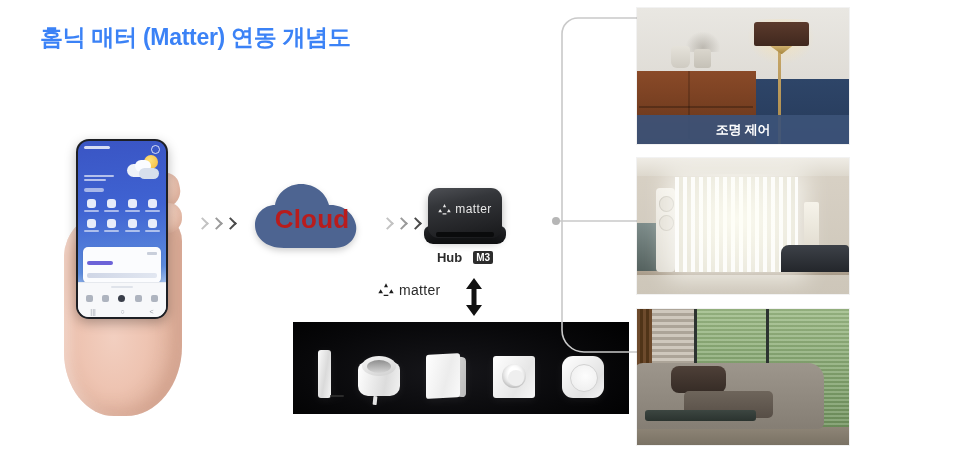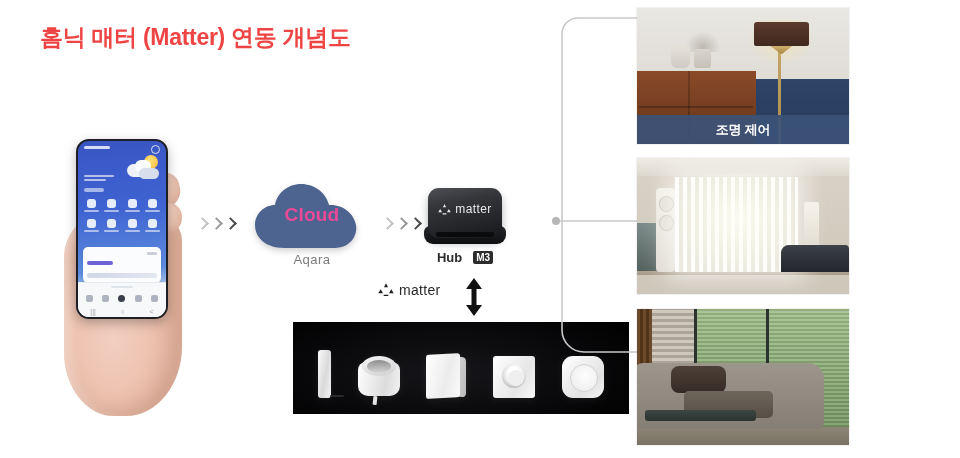--- a/index.html
+++ b/index.html
@@ -20,7 +20,7 @@
     left: 40px; top: 22px;
     font-size: 23px;
     font-weight: bold;
-    color: #ef4444;
+    color: #3b82f6;
     letter-spacing: -0.3px;
     white-space: nowrap;
   }

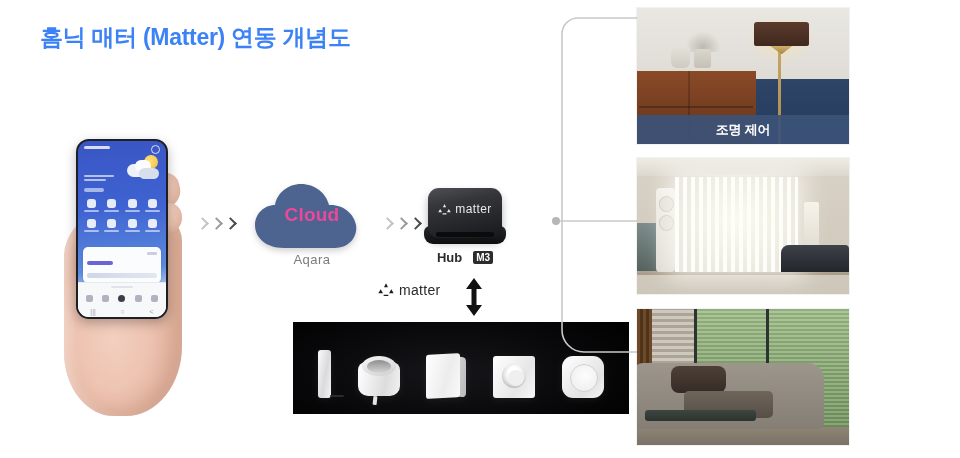--- a/index.html
+++ b/index.html
@@ -117,8 +117,8 @@
   }
   .cloud-txt {
     position: absolute; left: 0; right: 0; top: 22px;
-    text-align: center; color: #ec4899;
-    font-size: 19px; font-weight: bold; letter-spacing: .2px;
+    text-align: center; color: #b91c1c;
+    font-size: 26px; font-weight: bold; letter-spacing: .2px;
   }
   .cloud-label {
     position: absolute; left: 0; right: 0; top: 70px;

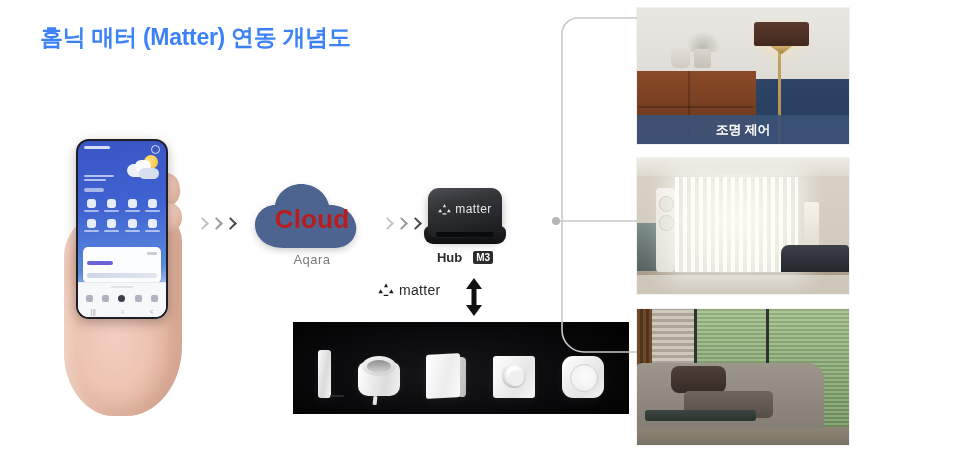--- a/index.html
+++ b/index.html
@@ -362,7 +362,6 @@
       <path d="M31 66 C12 66 2 55 2 43 C2 32 11 23 22 23 C24 11 35 2 48 2 C62 2 73 11 76 23 C89 22 101 31 103 43 C105 56 95 66 82 66 Z" fill="#4d6491"></path>
     </svg>
     <div class="cloud-txt">Cloud</div>
-    <div class="cloud-label">Aqara</div>
   </div>
 
   <div class="chevrons" style="left:383px; top:219px;">

